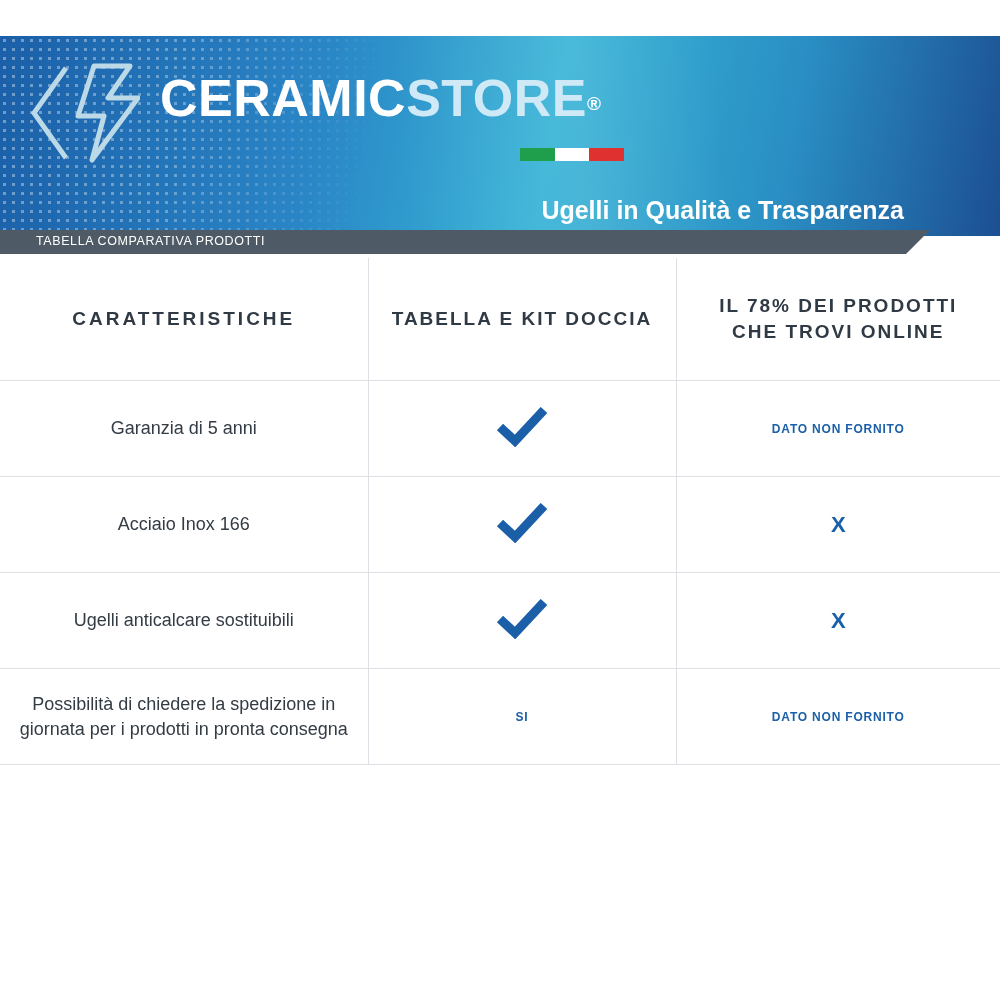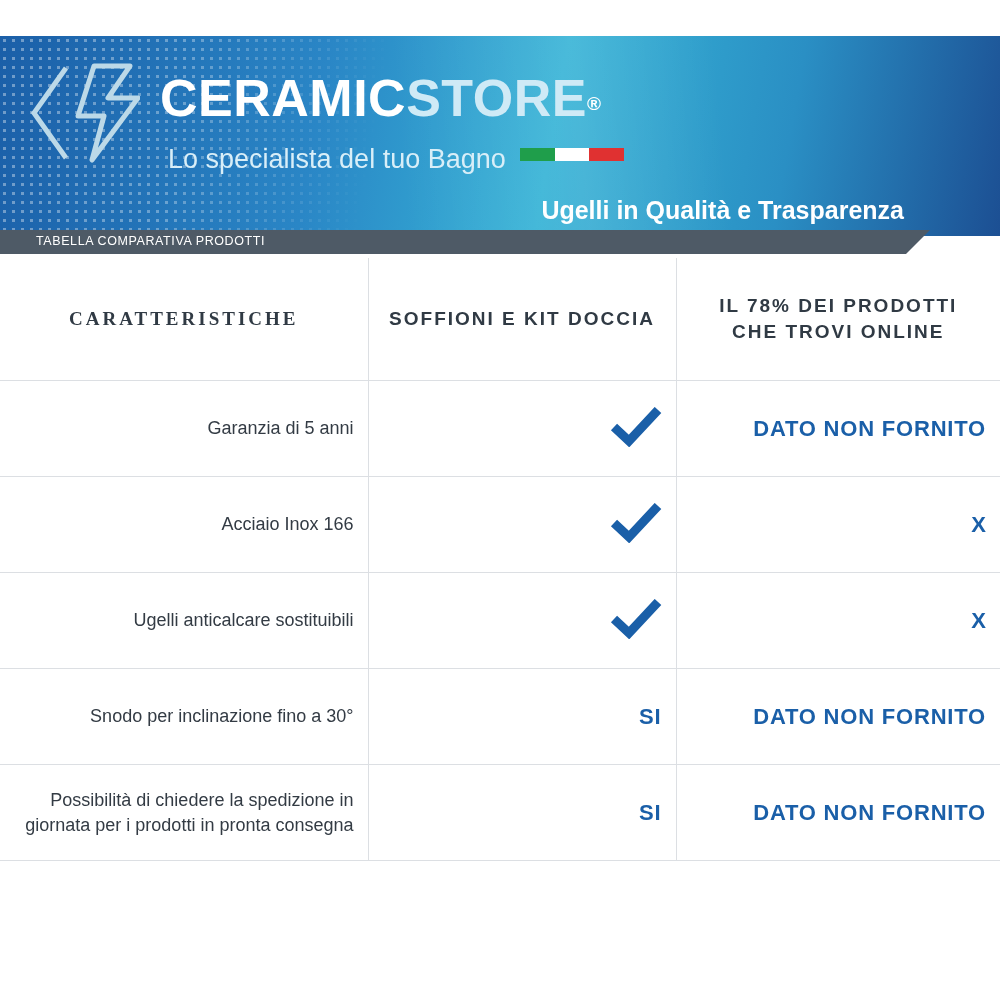--- a/index.html
+++ b/index.html
@@ -214,7 +214,6 @@
       <span class="brand-main brand-ceramic">CERAMIC</span><span class="brand-main brand-store">STORE</span><span class="brand-reg">®</span>
     </div>
 
-    <div class="tagline">Lo specialista del tuo Bagno</div>
 
     <div class="flag">
       <span class="g"></span>

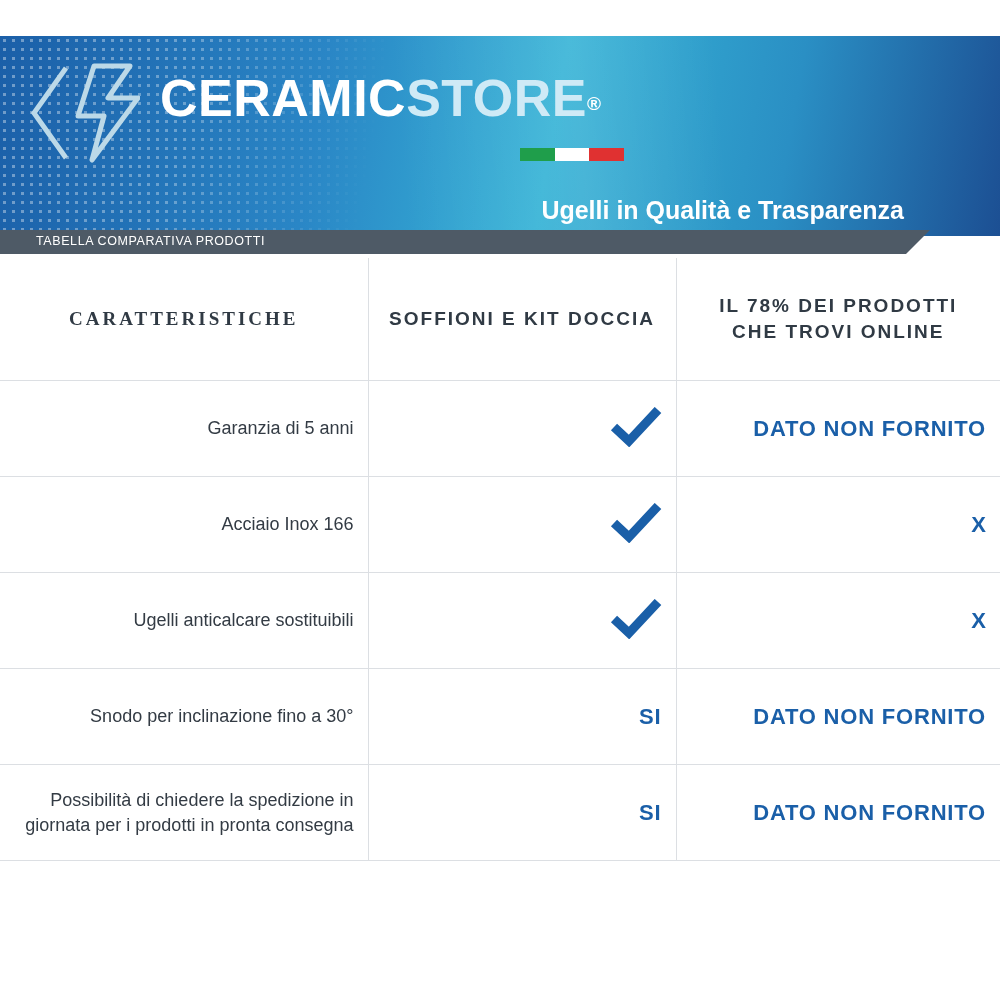--- a/index.html
+++ b/index.html
@@ -168,7 +168,7 @@
     color: #303a44;
     line-height: 1.35;
   }
-  .hdr-row th.h1 { letter-spacing: 3px; font-family: Liberation Serif, serif; }
+  .hdr-row th.h1 { letter-spacing: 3px; }
 
   .row td { height: 95px; text-align: right; }
   .feat {

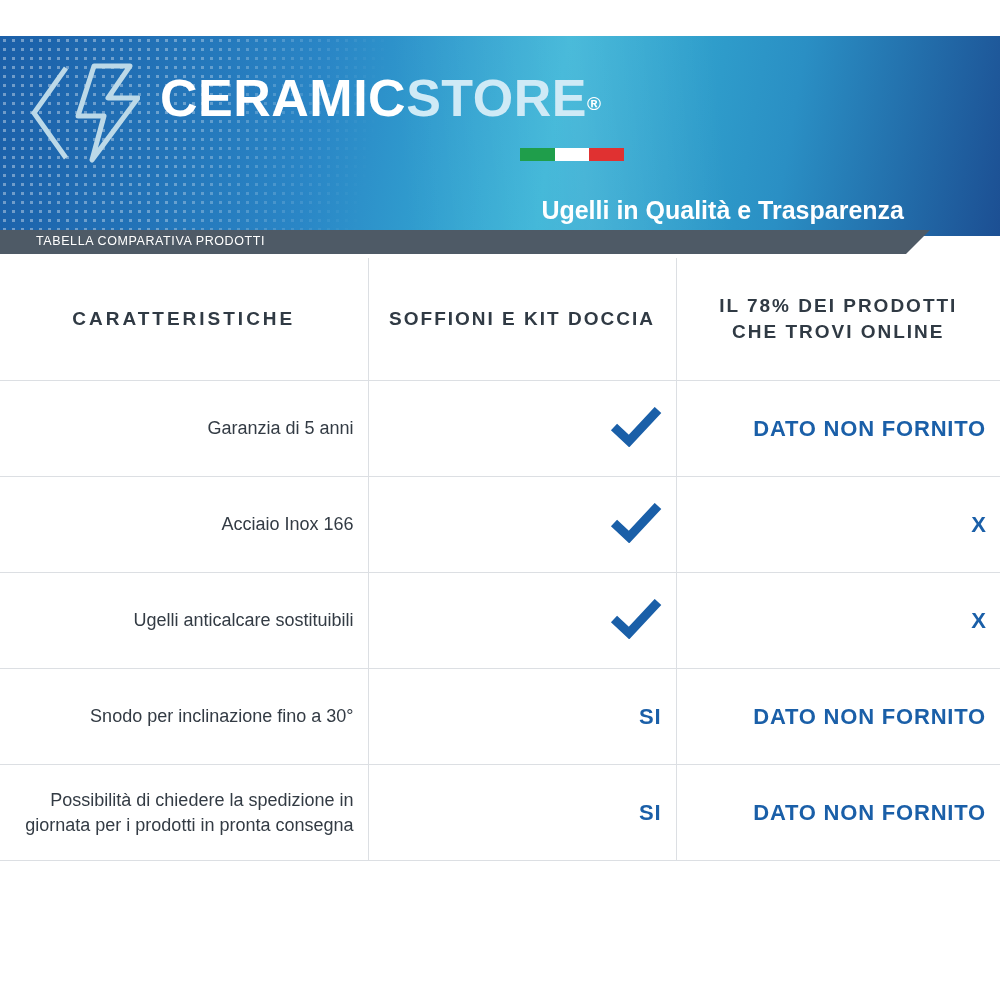--- a/index.html
+++ b/index.html
@@ -238,7 +238,7 @@
     <thead>
       <tr class="hdr-row">
         <th class="h1">CARATTERISTICHE</th>
-        <th class="col-sep">SOFFIONI E KIT DOCCIA</th>
+        <th class="col-sep">TABELLA E KIT DOCCIA</th>
         <th class="col-sep">
           <div>IL 78% DEI PRODOTTI</div>
           <div>CHE TROVI ONLINE</div>

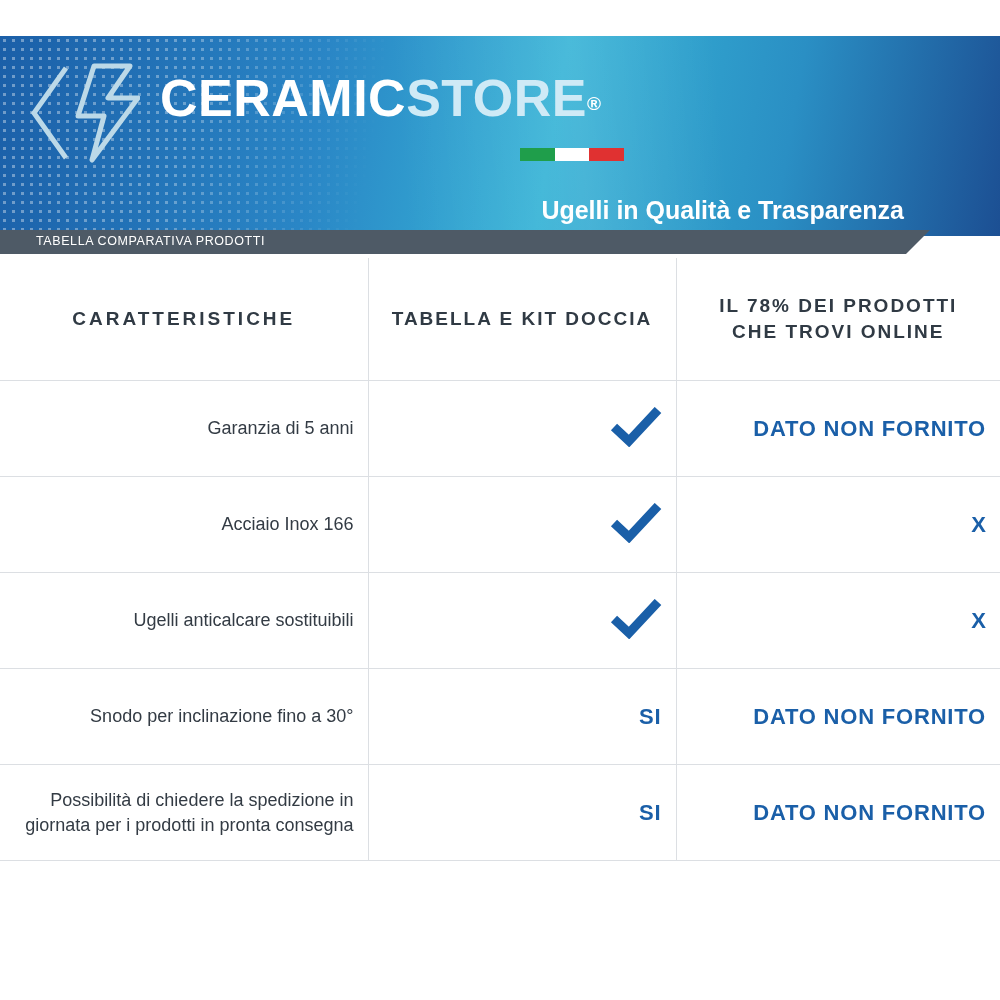--- a/index.html
+++ b/index.html
@@ -170,7 +170,7 @@
   }
   .hdr-row th.h1 { letter-spacing: 3px; }
 
-  .row td { height: 95px; text-align: right; }
+  .row td { height: 95px; }
   .feat {
     font-size: 18px;
     color: #333b44;

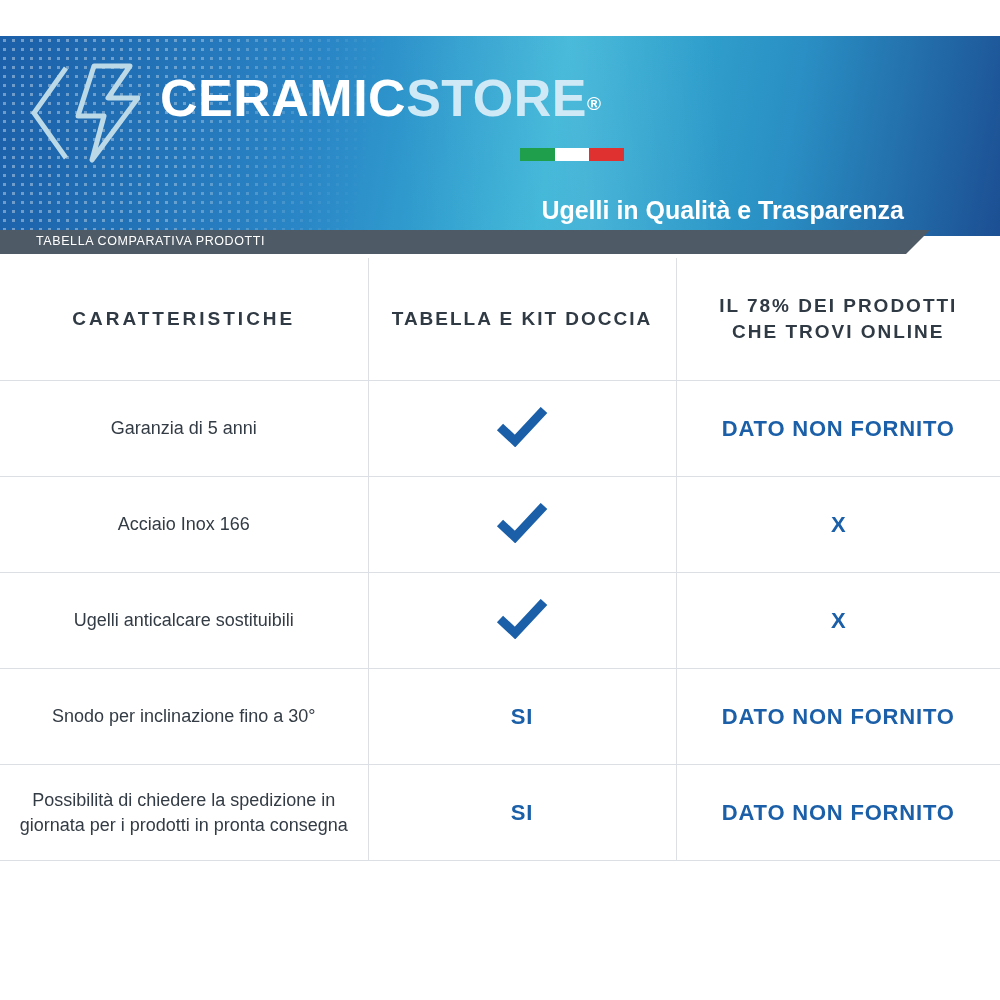--- a/index.html
+++ b/index.html
@@ -178,7 +178,7 @@
     font-weight: normal;
   }
   .val-text {
-    font-size: 22px;
+    font-size: 12px;
     font-weight: bold;
     color: #1a5fa8;
     letter-spacing: 0.8px;

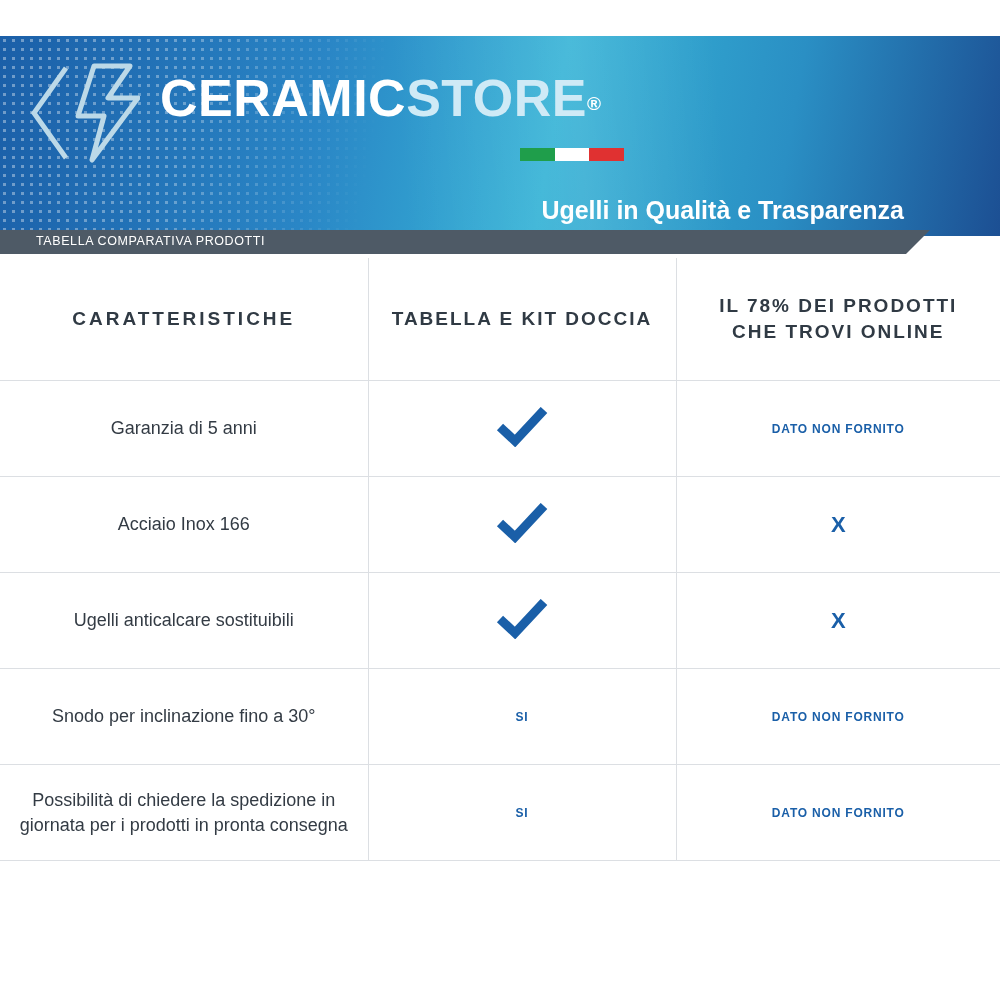--- a/index.html
+++ b/index.html
@@ -285,11 +285,6 @@
         <td class="col-sep val-x">X</td>
       </tr>
 
-      <tr class="row">
-        <td class="feat">Snodo per inclinazione fino a 30°</td>
-        <td class="col-sep val-text">SI</td>
-        <td class="col-sep val-text">DATO NON FORNITO</td>
-      </tr>
 
       <tr class="row">
         <td class="feat">Possibilità di chiedere la spedizione in giornata per i prodotti in pronta consegna</td>

